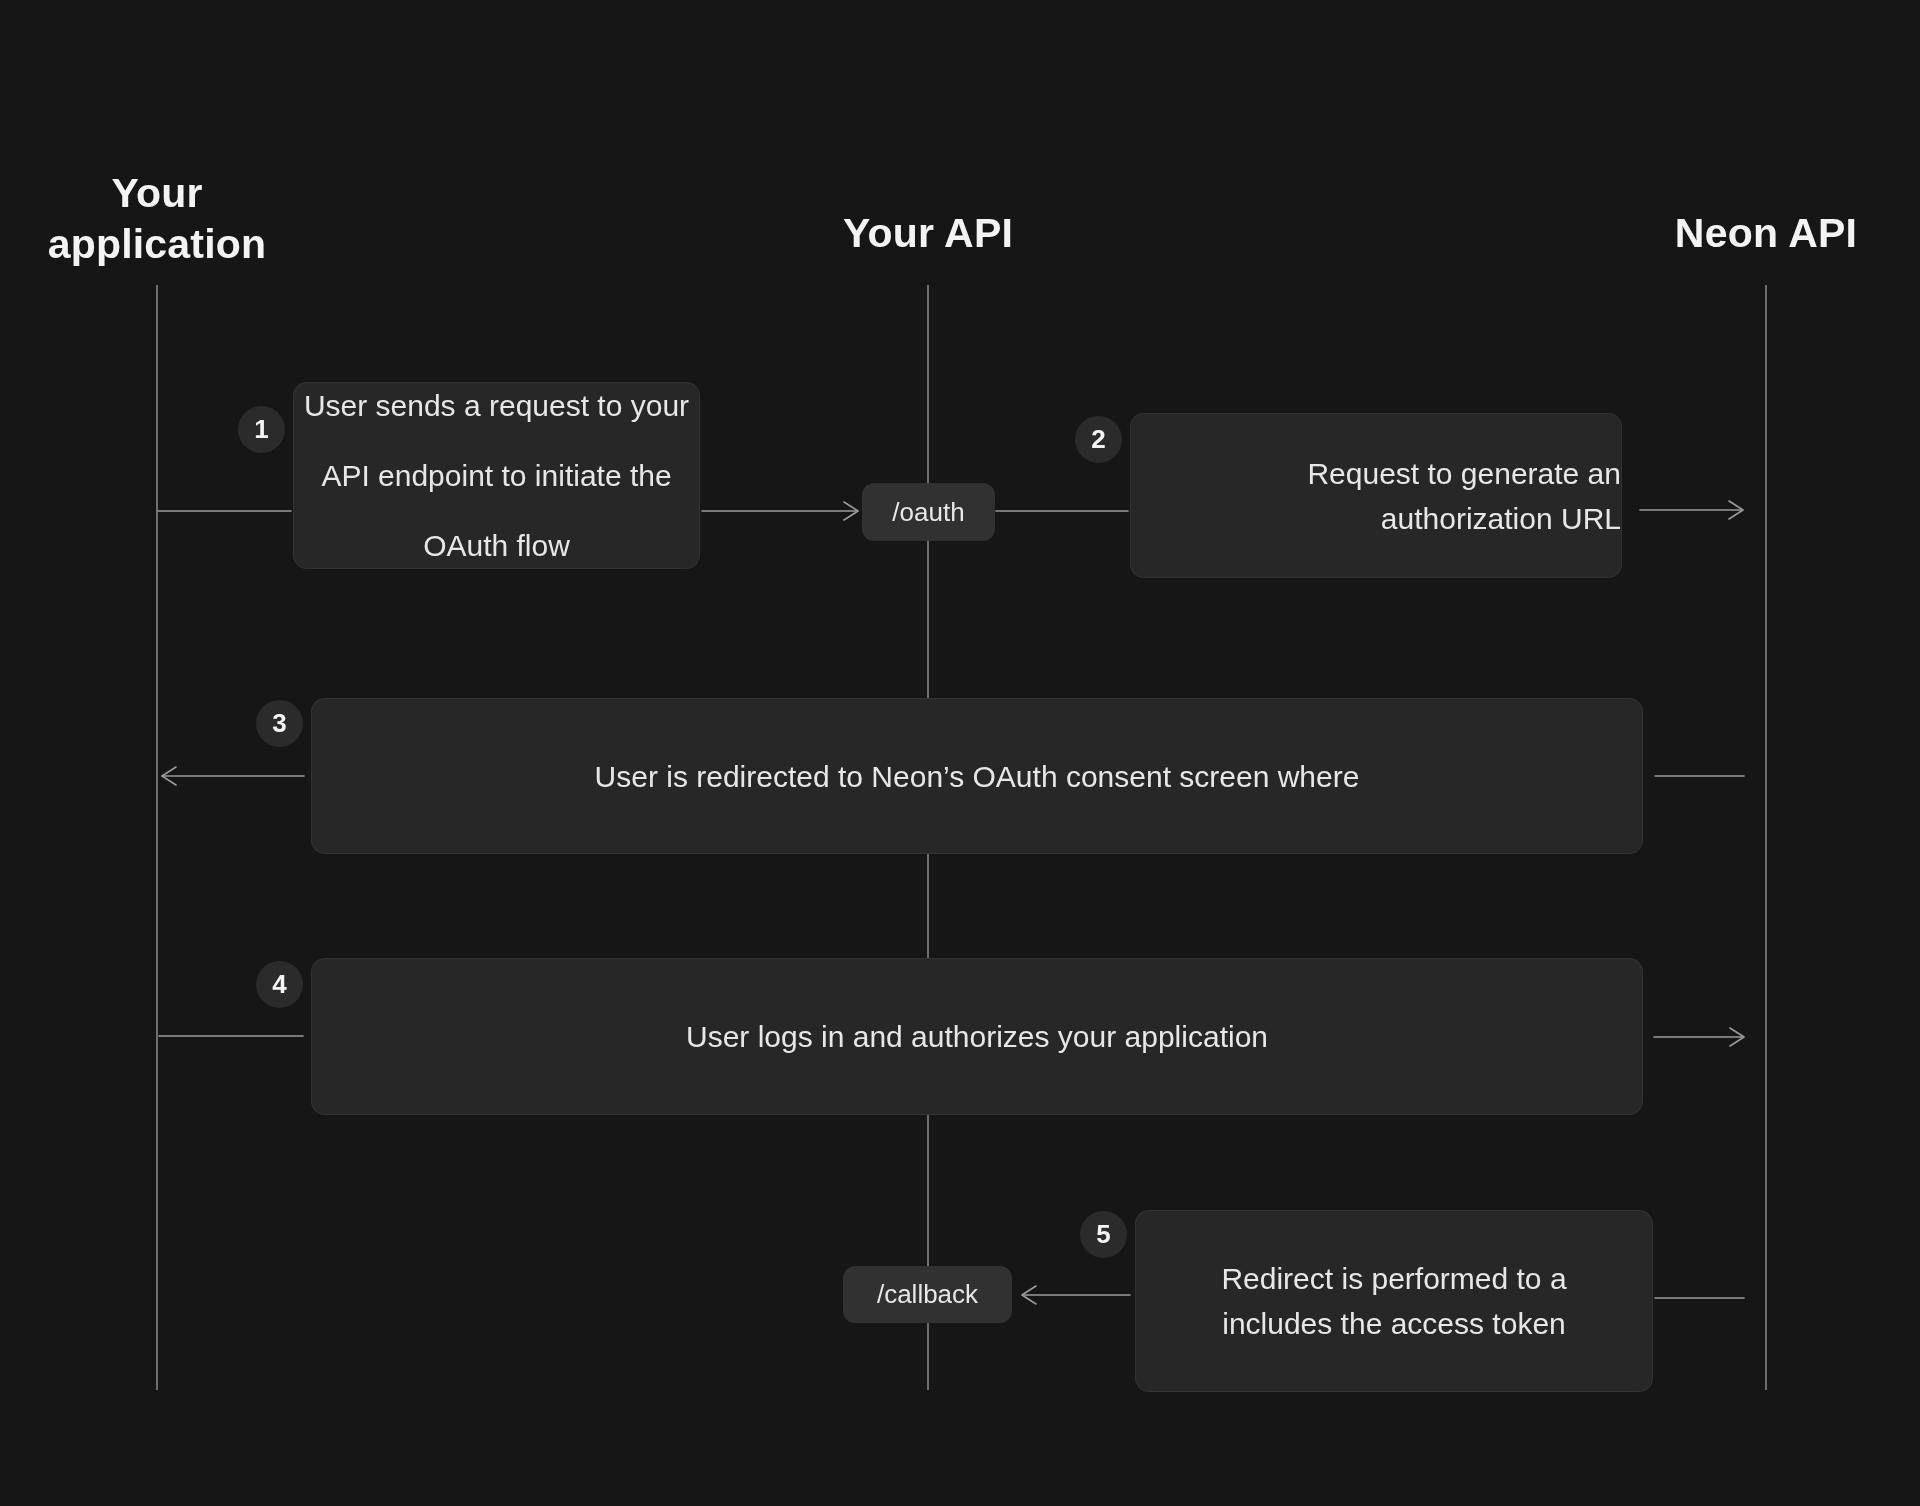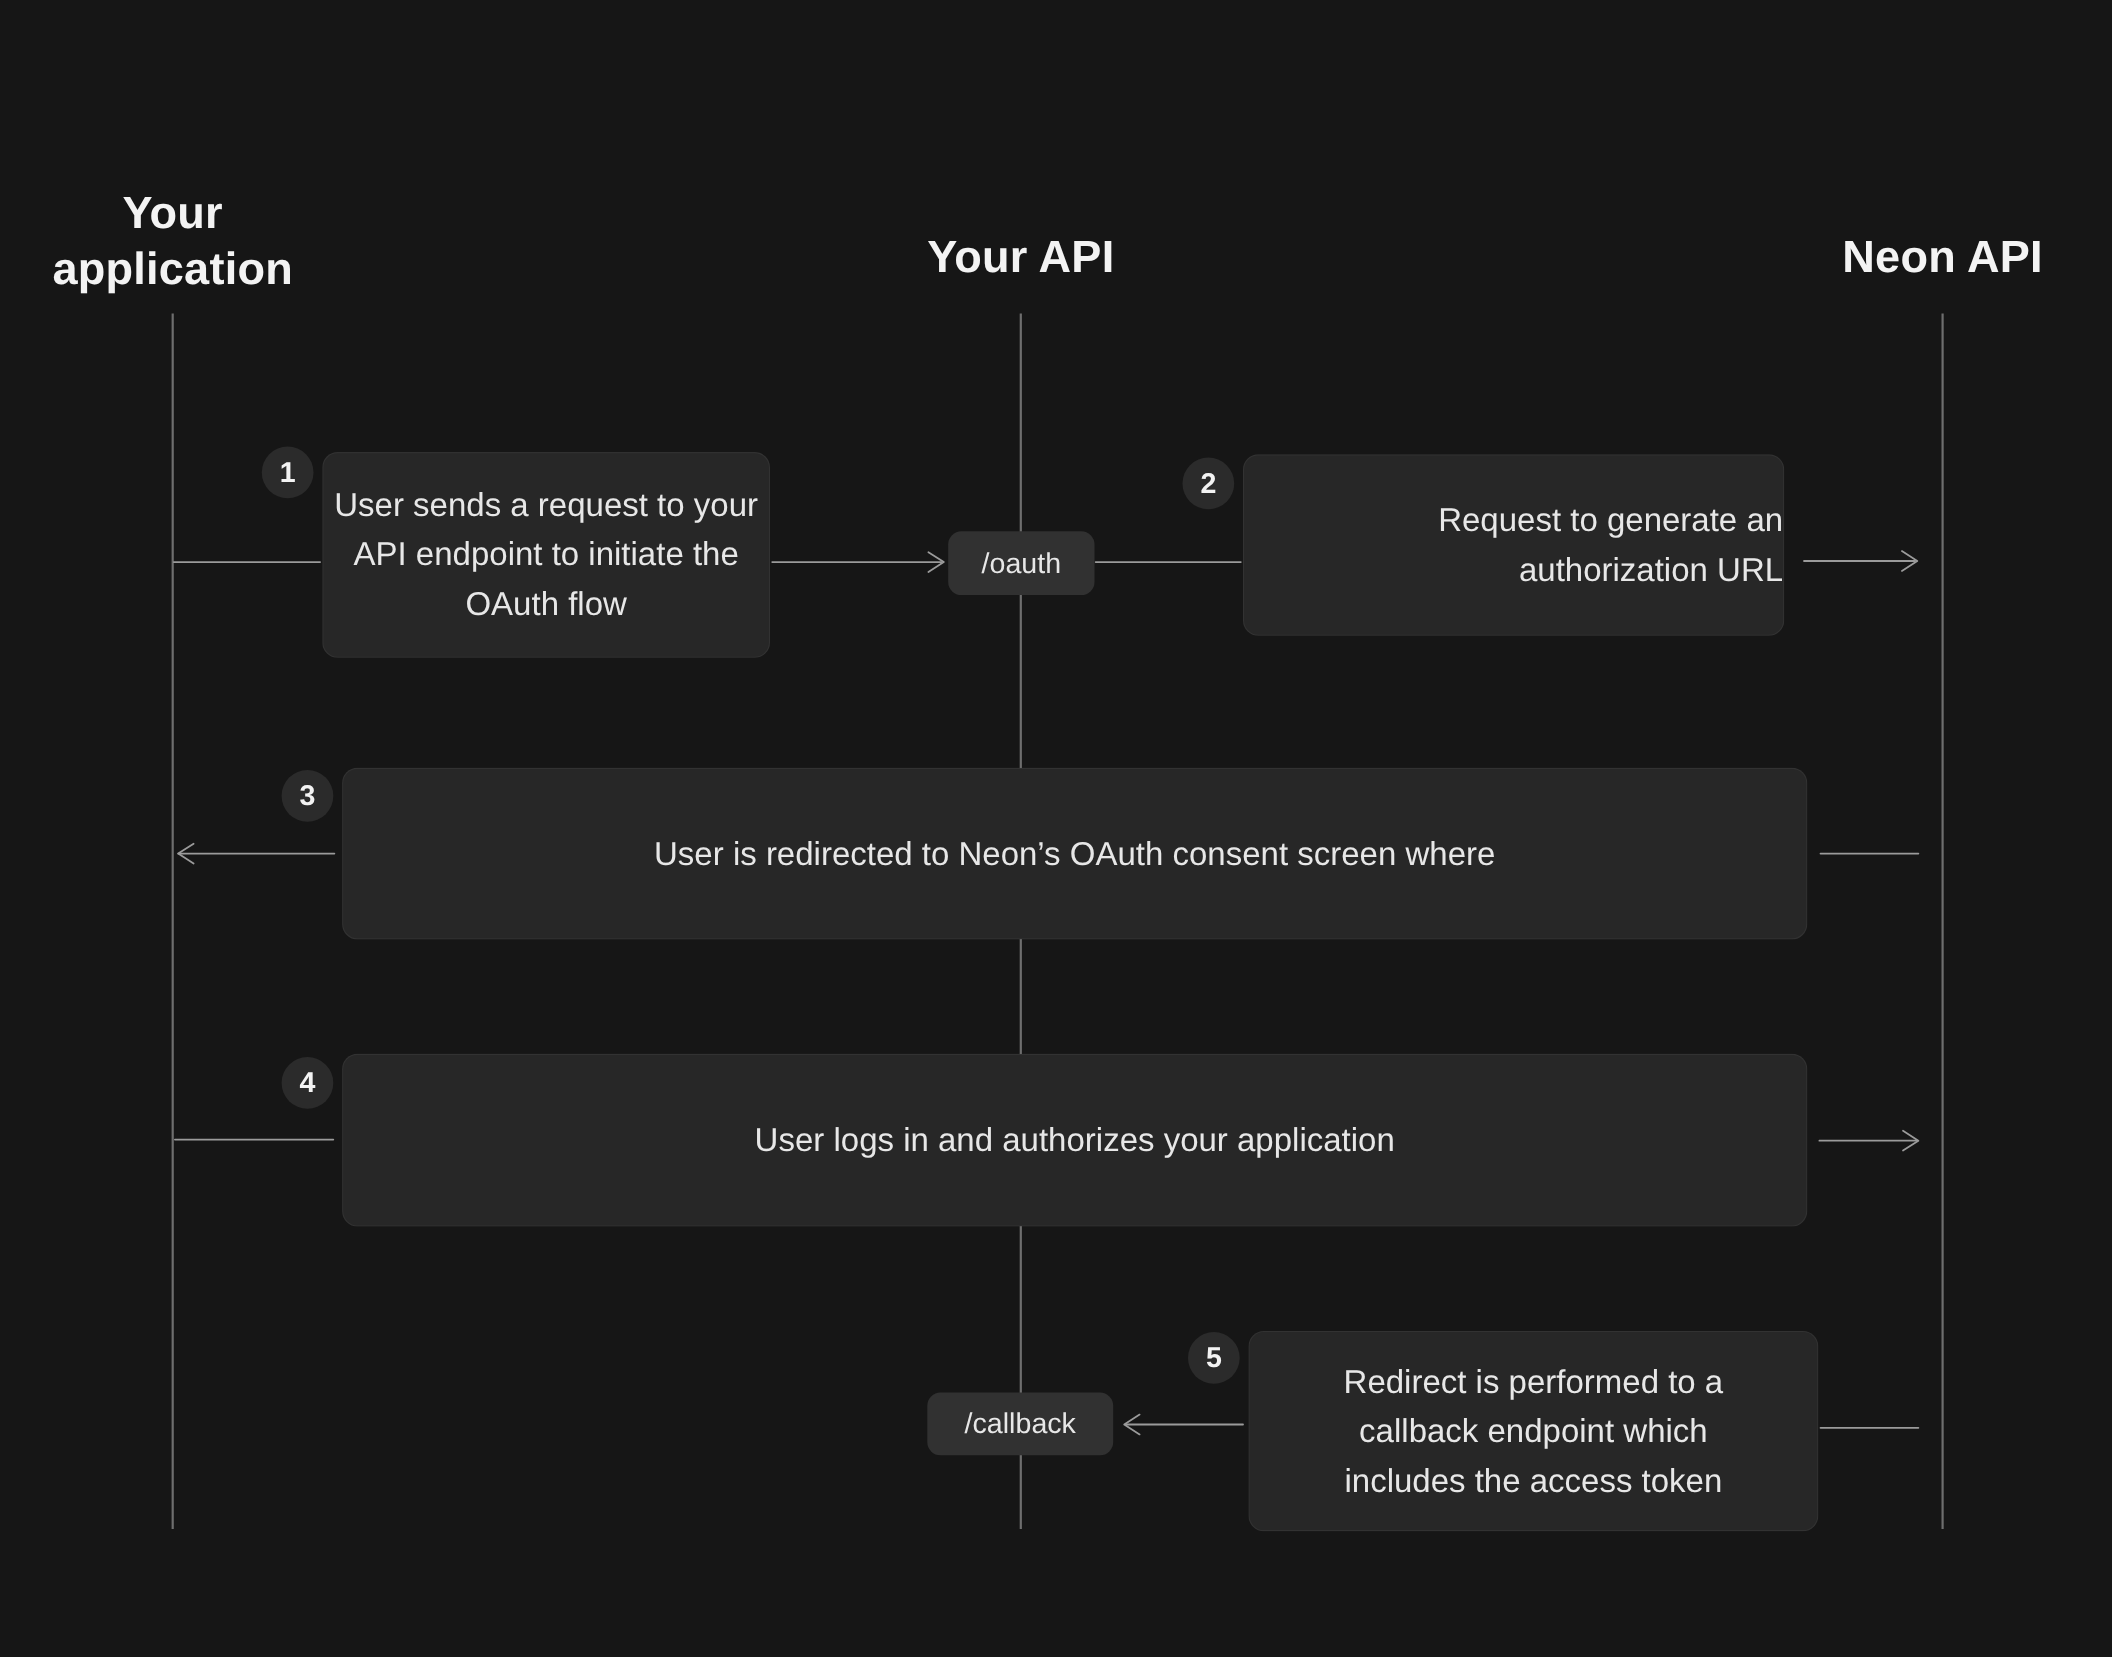--- a/index.html
+++ b/index.html
@@ -98,7 +98,7 @@
   <div class="lane-title" style="left:1566px;top:160px;width:400px;">Neon API</div>
 
   <div class="badge" style="left:238px;top:358px;">1</div>
-  <div class="box" style="left:293px;top:363px;width:407px;height:187px;">
+  <div class="box" style="left:293px;top:334px;width:407px;height:187px;justify-content:space-between;">
     <div>User sends a request to your</div>
     <div>API endpoint to initiate the</div>
     <div>OAuth flow</div>

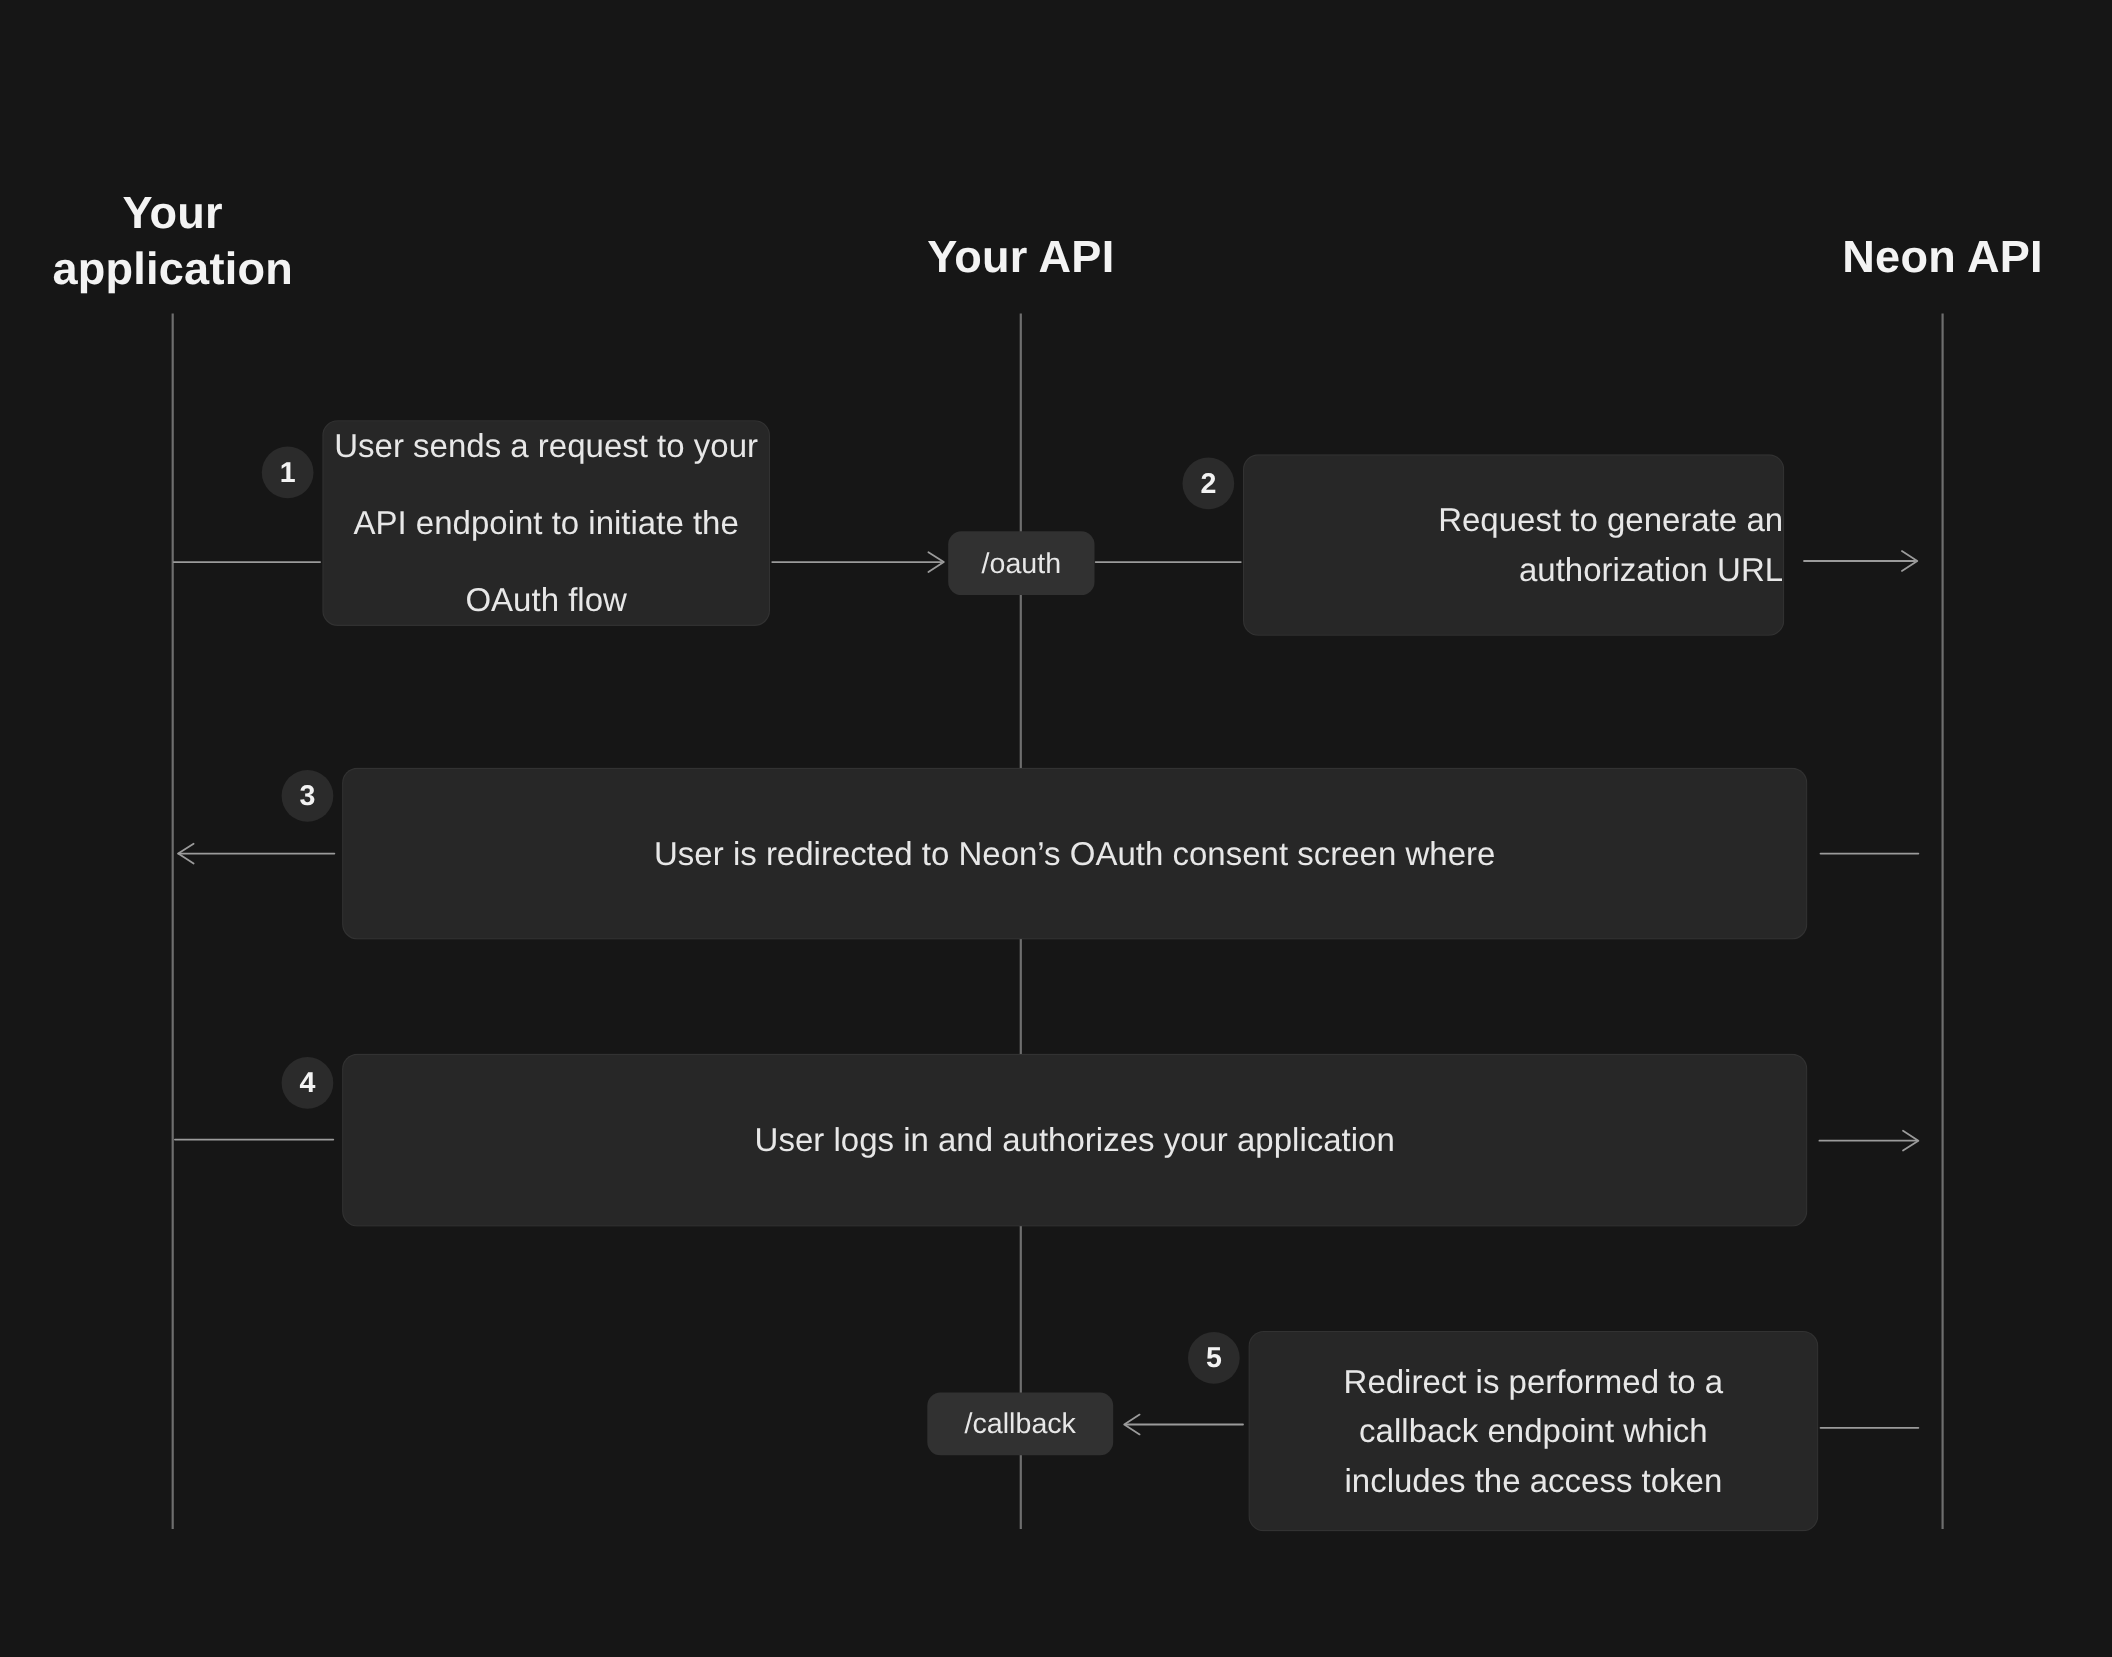--- a/index.html
+++ b/index.html
@@ -125,7 +125,6 @@
   <div class="badge" style="left:1080px;top:1163px;">5</div>
   <div class="box" style="left:1135px;top:1162px;width:518px;height:182px;">
     <div>Redirect is performed to a</div>
-    <div>callback endpoint which</div>
     <div>includes the access token</div>
   </div>
 

